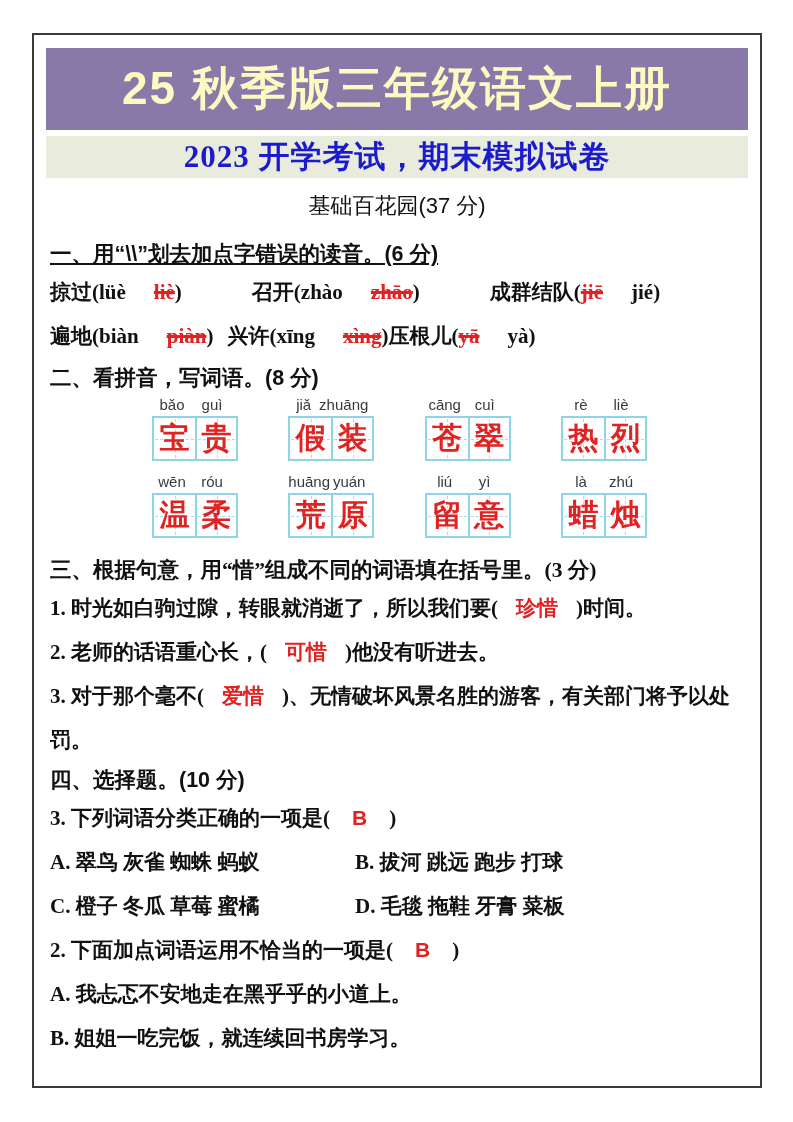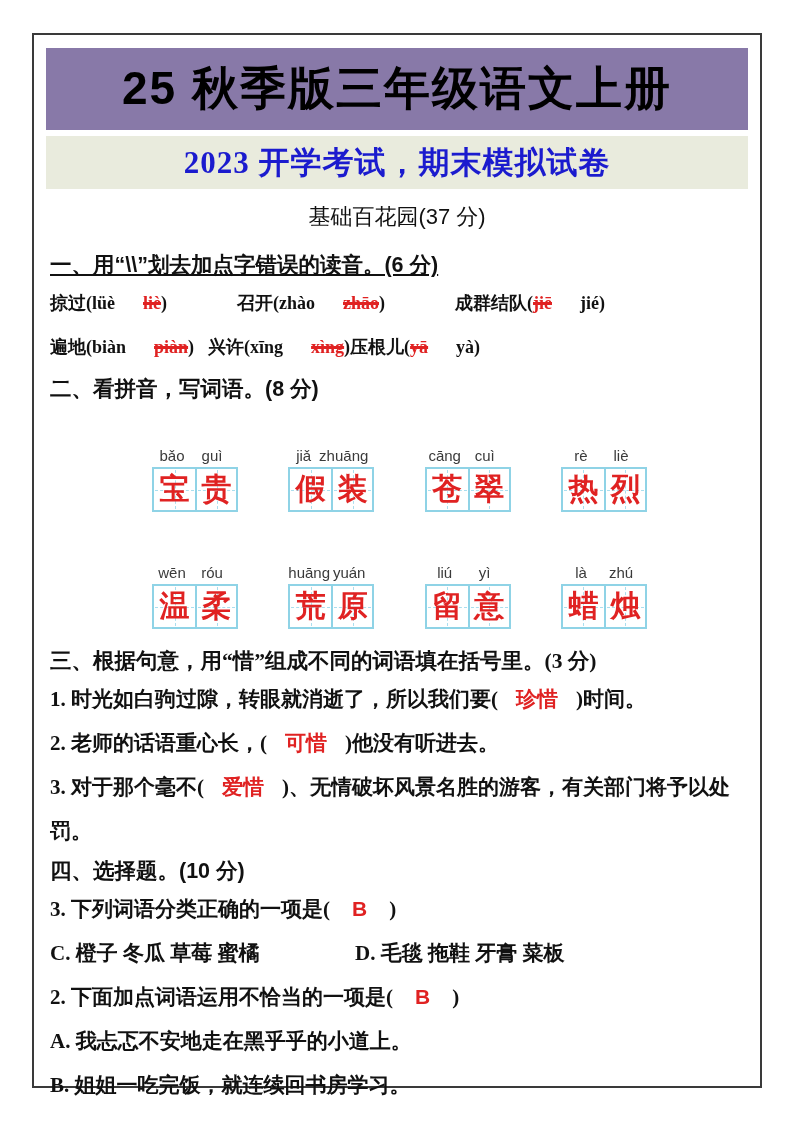--- a/index.html
+++ b/index.html
@@ -11,7 +11,7 @@
 
   .banner { margin:13px 12px 0 12px; height:82px; background:var(--banner_bg,#8879A8);
             display:flex; align-items:center; justify-content:center; }
-  .banner-text { color:#000000; font-family:"Liberation Sans", sans-serif; font-weight:bold;
+  .banner-text { color:#fef9c3; font-family:"Liberation Sans", sans-serif; font-weight:bold;
                  font-size:46px; letter-spacing:2px; white-space:nowrap; }
 
   .subtitle { margin:6px 12px 0 12px; height:53px; background:var(--subtitle_bg,#E9EBDD);

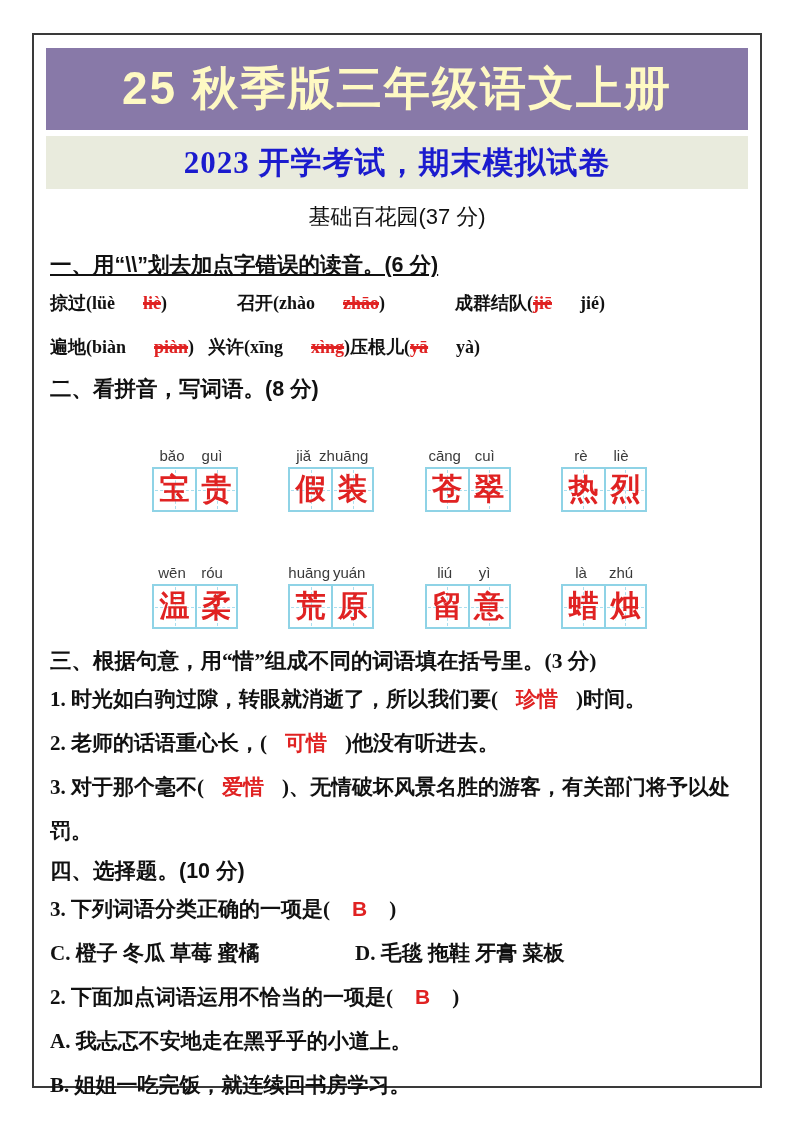--- a/index.html
+++ b/index.html
@@ -14,7 +14,7 @@
   .banner-text { color:#fef9c3; font-family:"Liberation Sans", sans-serif; font-weight:bold;
                  font-size:46px; letter-spacing:2px; white-space:nowrap; }
 
-  .subtitle { margin:6px 12px 0 12px; height:53px; background:var(--subtitle_bg,#E9EBDD);
+  .subtitle { margin:6px 12px 0 12px; height:42px; background:var(--subtitle_bg,#E9EBDD);
               display:flex; align-items:center; justify-content:center; }
   .subtitle-text { color:var(--subtitle_text,#1B1BCE); font-weight:bold; font-size:31px;
                    letter-spacing:1px; white-space:nowrap; }

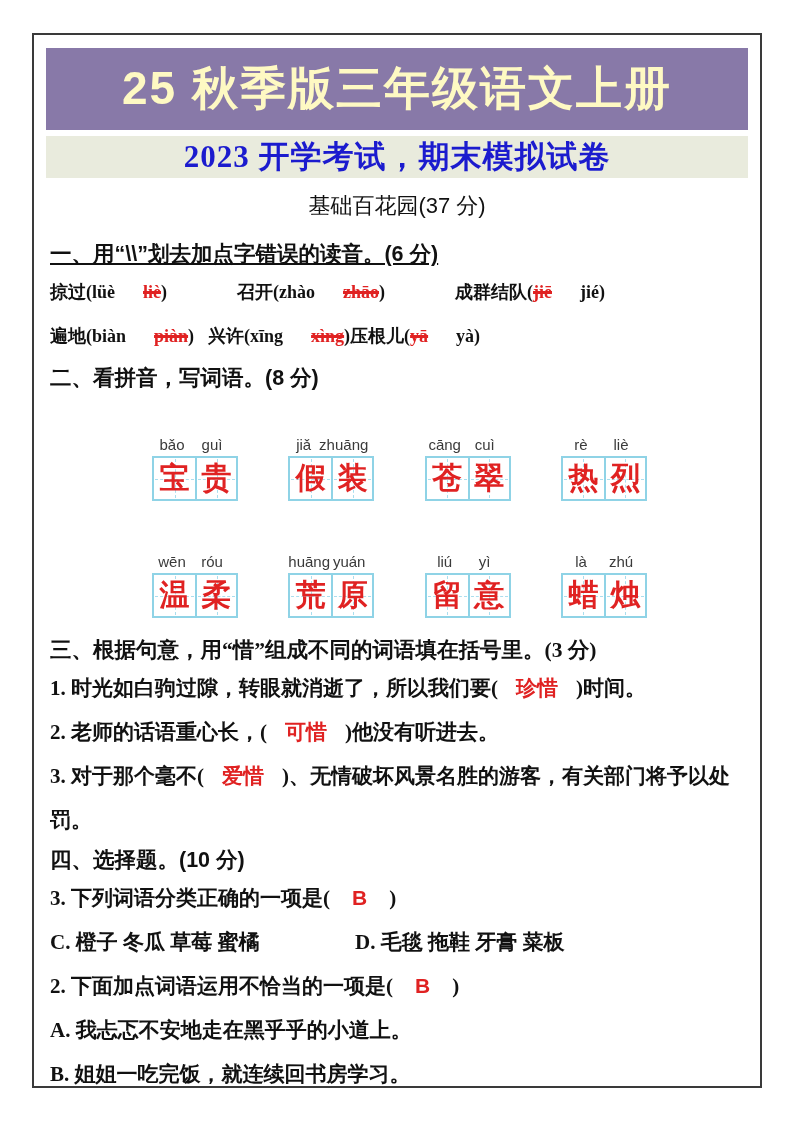--- a/index.html
+++ b/index.html
@@ -32,7 +32,7 @@
 
   .line { font-size:21px; font-weight:bold; line-height:44px; }
 
-  .q1-row { display:flex; font-size:18px; font-weight:bold; line-height:44px; white-space:nowrap;align-items:center; }
+  .q1-row { display:flex; font-size:21px; font-weight:bold; line-height:44px; white-space:nowrap;align-items:center; }
   .q1-item { display:inline-block; }
   .r2gap { margin-left:28px; }
   .wrong { color:var(--answer_red,#E02222); text-decoration:line-through; text-decoration-thickness:2.5px; } .g1b { margin-left:70px; }

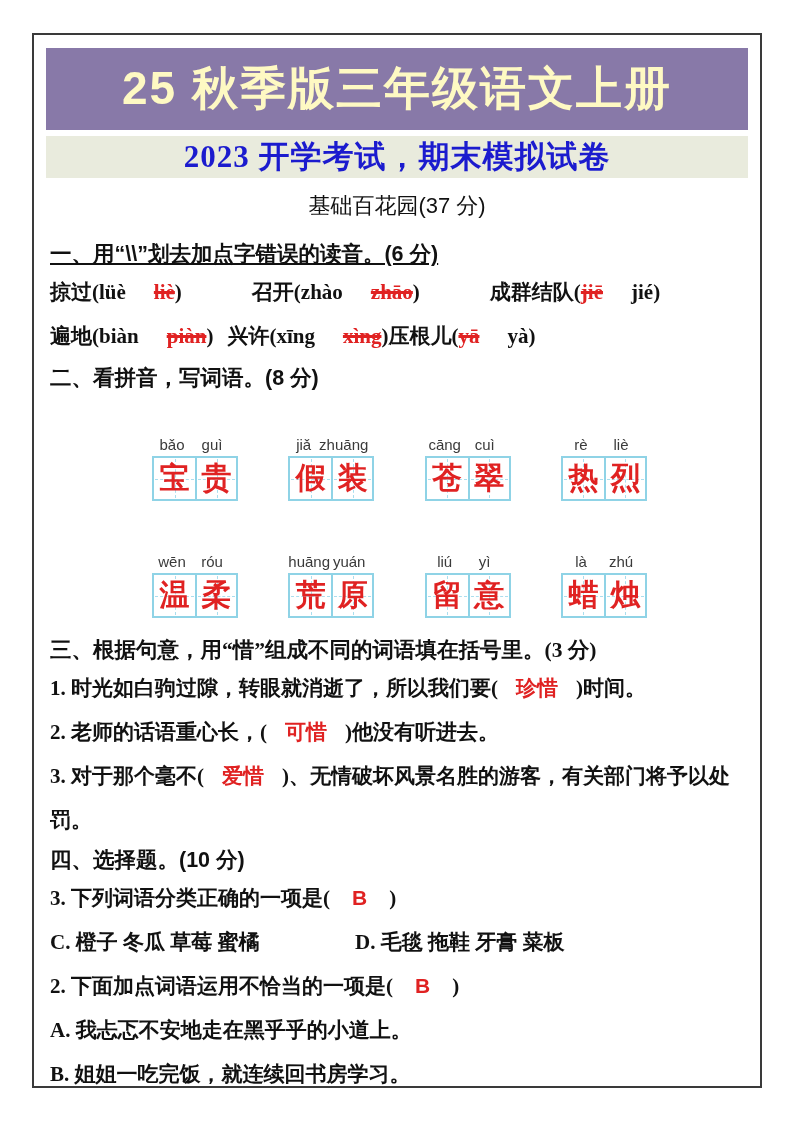--- a/index.html
+++ b/index.html
@@ -40,7 +40,7 @@
 
   .grid-row { display:flex; justify-content:space-between; margin:2px 103px 0 102px; }
   .grid-row.second { margin-top:12px; }
-  .grid-group { width:80px;margin-top:40px; }
+  .grid-group { width:80px; }
   .py-row { display:flex; height:20px; }
   .py { flex:1; text-align:center; font-family:"Liberation Sans", sans-serif; font-size:15px;
         color:#3a3a3a; white-space:nowrap; }

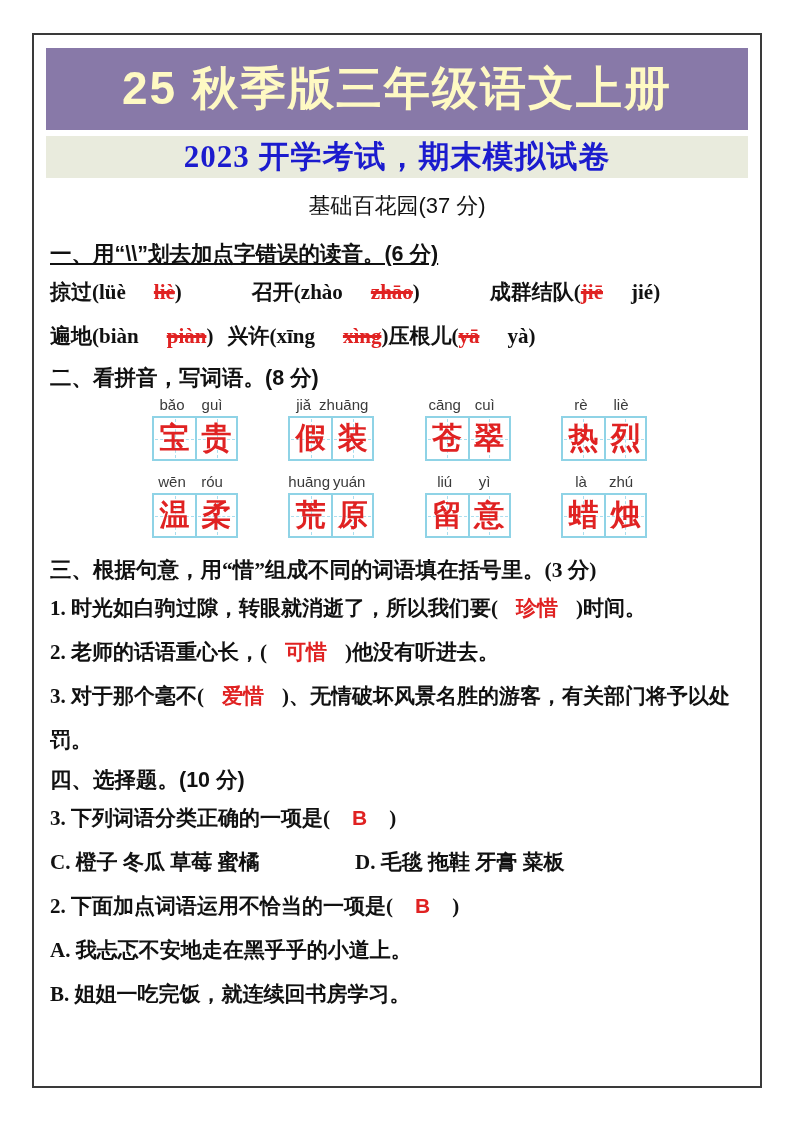--- a/index.html
+++ b/index.html
@@ -220,6 +220,10 @@
     <div class="line"><span>3. 下列词语分类正确的一项是(</span><span class="ans-letter">B</span><span>)</span></div>
 
     <div class="line opt-row">
+      <span class="opt-left">A. 翠鸟 灰雀 蜘蛛 蚂蚁</span>
+      <span>B. 拔河 跳远 跑步 打球</span>
+    </div>
+    <div class="line opt-row">
       <span class="opt-left">C. 橙子 冬瓜 草莓 蜜橘</span>
       <span>D. 毛毯 拖鞋 牙膏 菜板</span>
     </div>

